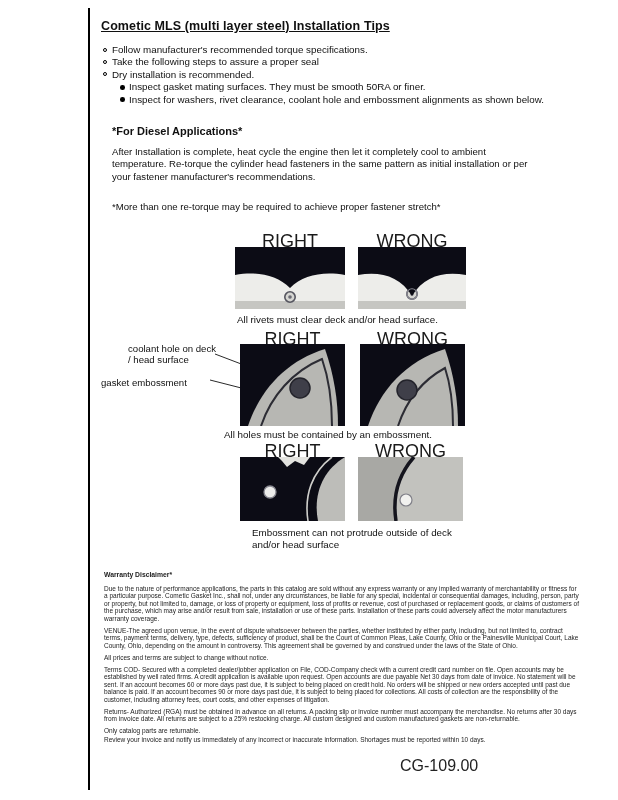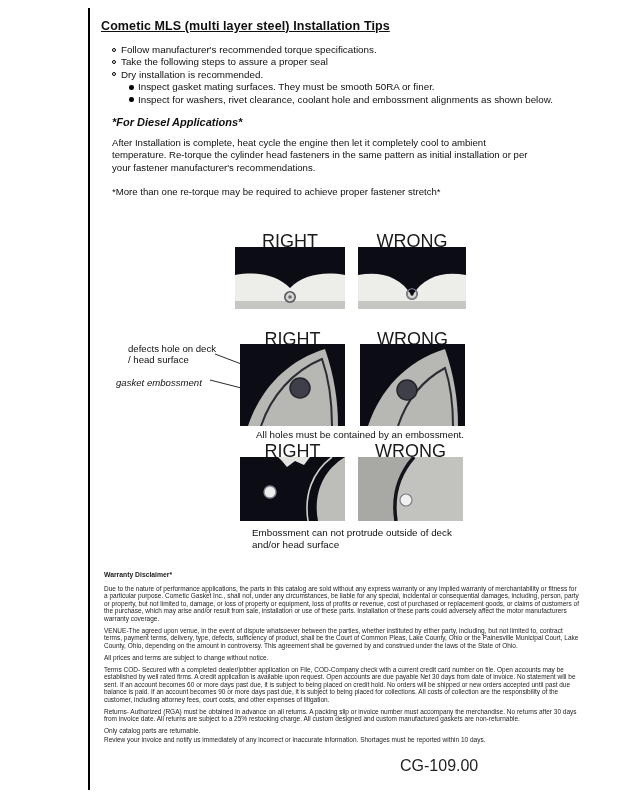--- a/index.html
+++ b/index.html
@@ -8,7 +8,7 @@
   .abs{position:absolute;}
   .vrule{left:88px;top:8px;width:2px;height:782px;background:#000;}
   .title{left:101px;top:19px;margin:0;font-size:12.5px;font-weight:700;text-decoration:underline;letter-spacing:.1px;}
-  .tips{left:112px;top:44px;width:478px;font-size:9.8px;line-height:12.4px;}
+  .tips{left:103px;top:44px;width:478px;font-size:9.8px;line-height:12.4px;}
   .tip{position:relative;padding-left:9px;}
   .tip.l2{margin-left:17px;}
   .dot{position:absolute;left:0;border-radius:50%;}

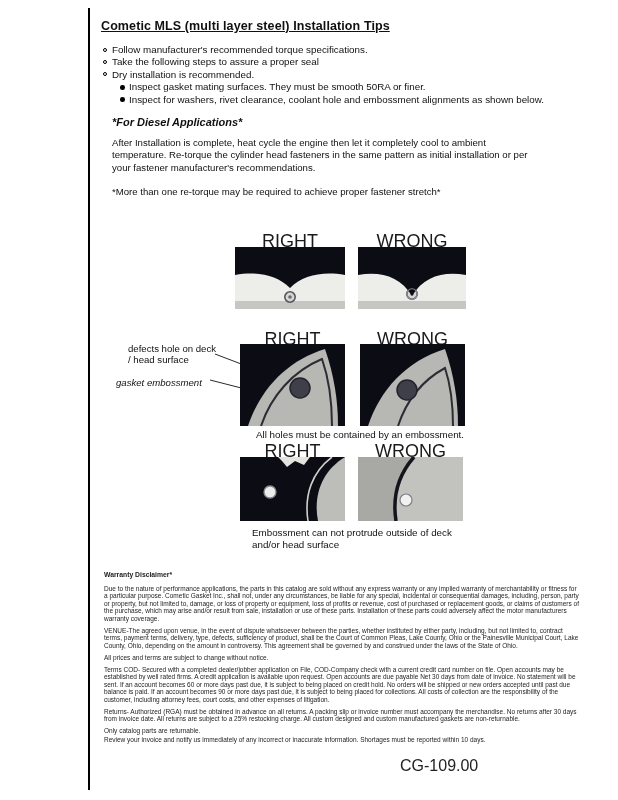--- a/index.html
+++ b/index.html
@@ -15,7 +15,7 @@
   .dot.open{top:3.6px;width:4px;height:4px;border:1px solid #000;}
   .dot.full{top:3.8px;width:4.6px;height:4.6px;background:#000;}
   .diesel{left:112px;top:116px;width:430px;font-size:9.6px;line-height:12.2px;}
-  .diesel .dh{font-size:11px;font-weight:700;margin:0 0 9px 0;font-style:italic;}
+  .diesel .dh{font-size:11px;font-weight:700;margin:9px 0 9px 0;}
   .diesel p{margin:0 0 9px 0;}
   .diesel .note{margin-top:12px;}
   .dg-label{font-size:18px;text-align:center;color:#1a1a1a;}

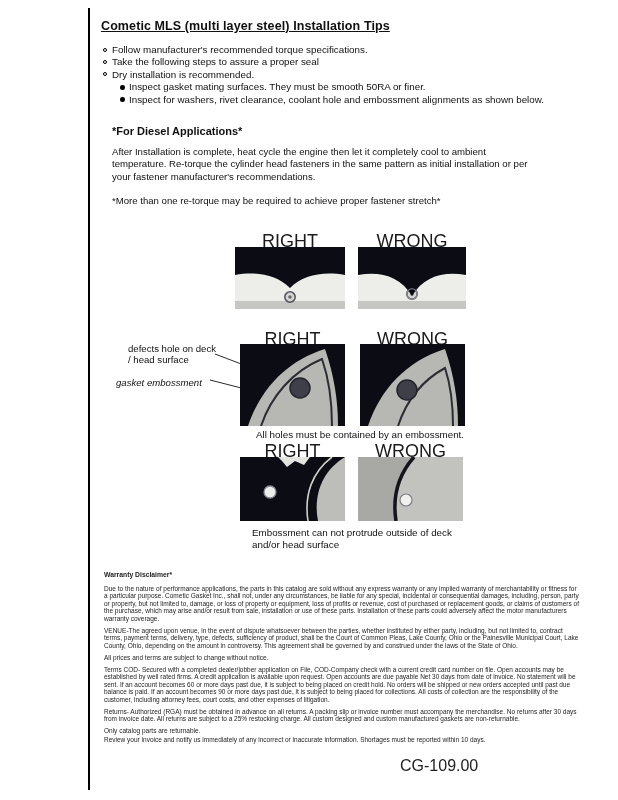--- a/index.html
+++ b/index.html
@@ -17,7 +17,7 @@
   .diesel{left:112px;top:116px;width:430px;font-size:9.6px;line-height:12.2px;}
   .diesel .dh{font-size:11px;font-weight:700;margin:9px 0 9px 0;}
   .diesel p{margin:0 0 9px 0;}
-  .diesel .note{margin-top:12px;}
+  .diesel .note{margin-top:18px;}
   .dg-label{font-size:18px;text-align:center;color:#1a1a1a;}
   .caption{font-size:9.8px;line-height:12px;color:#101010;}
   .callout{font-size:9.6px;line-height:11px;color:#101010;}

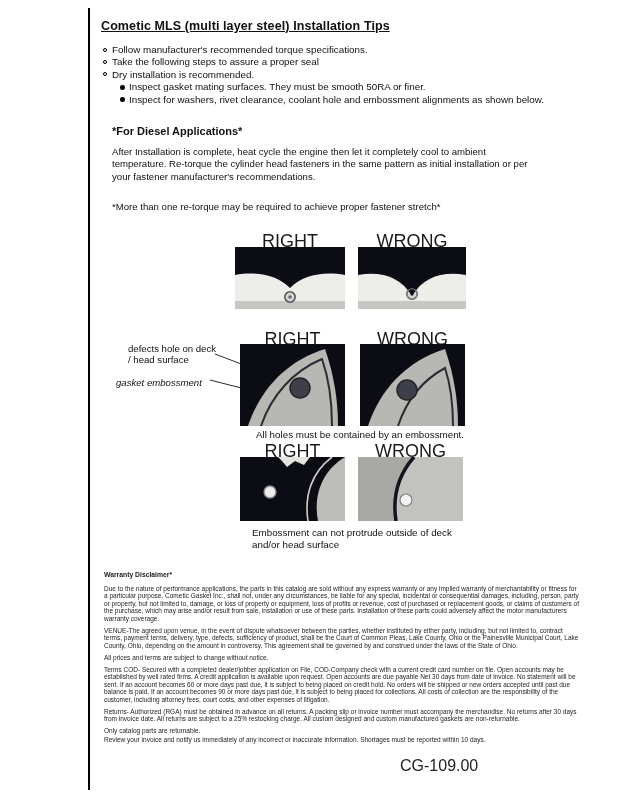--- a/index.html
+++ b/index.html
@@ -73,6 +73,7 @@
       <circle cx="54" cy="47" r="5.2" fill="none" stroke="#8b8b95" stroke-width="1.1"></circle>
     </svg>
   </div>
+  <div class="abs caption" style="left:237px;top:314px;width:240px;">All rivets must clear deck and/or head surface.</div>
 
   <div class="abs dg-label" style="left:240px;top:329px;width:105px;">RIGHT</div>
   <div class="abs dg-label" style="left:360px;top:329px;width:105px;">WRONG</div>

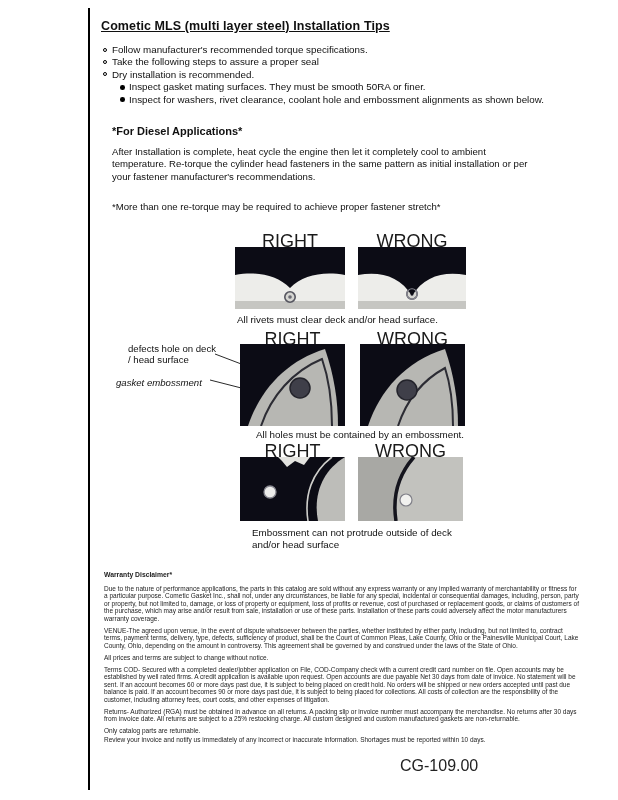--- a/index.html
+++ b/index.html
@@ -78,7 +78,7 @@
   <div class="abs dg-label" style="left:240px;top:329px;width:105px;">RIGHT</div>
   <div class="abs dg-label" style="left:360px;top:329px;width:105px;">WRONG</div>
 
-  <div class="abs callout" style="left:128px;top:343px;width:88px;">defects hole on deck / head surface</div>
+  <div class="abs callout" style="left:128px;top:343px;width:88px;">coolant hole on deck / head surface</div>
   <div class="abs callout" style="left:116px;top:377px;width:95px;font-style:italic;">gasket embossment</div>
 
   <svg class="abs" style="left:205px;top:350px;" width="60" height="46" viewBox="0 0 60 46">

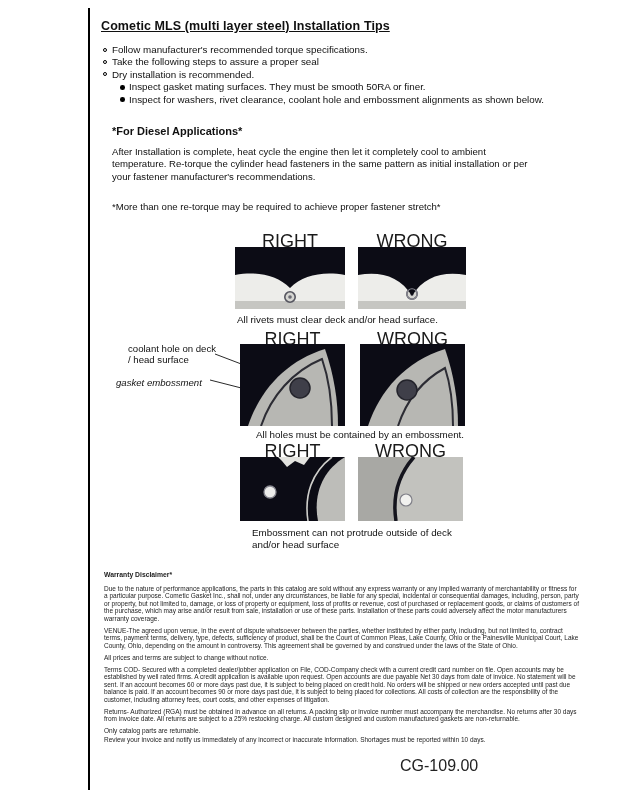--- a/index.html
+++ b/index.html
@@ -79,7 +79,7 @@
   <div class="abs dg-label" style="left:360px;top:329px;width:105px;">WRONG</div>
 
   <div class="abs callout" style="left:128px;top:343px;width:88px;">coolant hole on deck / head surface</div>
-  <div class="abs callout" style="left:116px;top:377px;width:95px;font-style:italic;">gasket embossment</div>
+  <div class="abs callout" style="left:101px;top:377px;width:95px;">gasket embossment</div>
 
   <svg class="abs" style="left:205px;top:350px;" width="60" height="46" viewBox="0 0 60 46">
     <line x1="10" y1="4" x2="52" y2="20" stroke="#2a2a2a" stroke-width="1"></line>

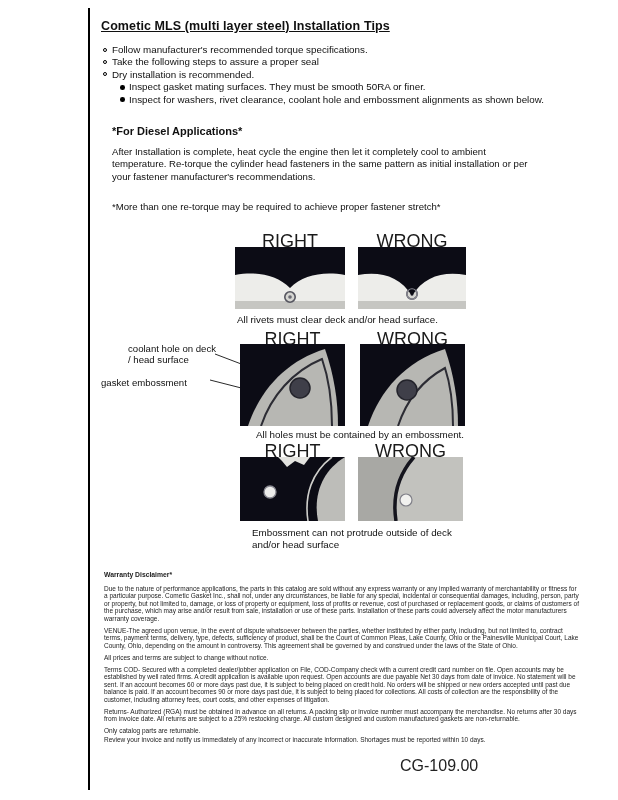--- a/index.html
+++ b/index.html
@@ -104,7 +104,7 @@
       <circle cx="47" cy="46" r="10" fill="none" stroke="#23232b" stroke-width="1.5"></circle>
     </svg>
   </div>
-  <div class="abs caption" style="left:256px;top:429px;width:240px;">All holes must be contained by an embossment.</div>
+  <div class="abs caption" style="left:224px;top:429px;width:240px;">All holes must be contained by an embossment.</div>
 
   <div class="abs dg-label" style="left:240px;top:441px;width:105px;">RIGHT</div>
   <div class="abs dg-label" style="left:358px;top:441px;width:105px;">WRONG</div>

